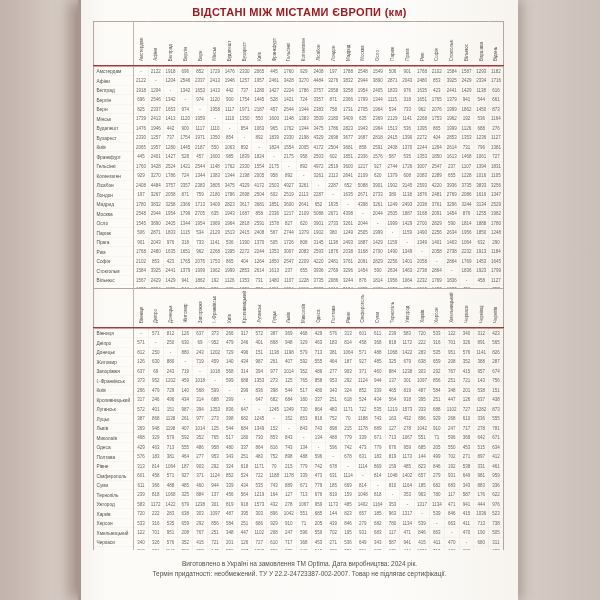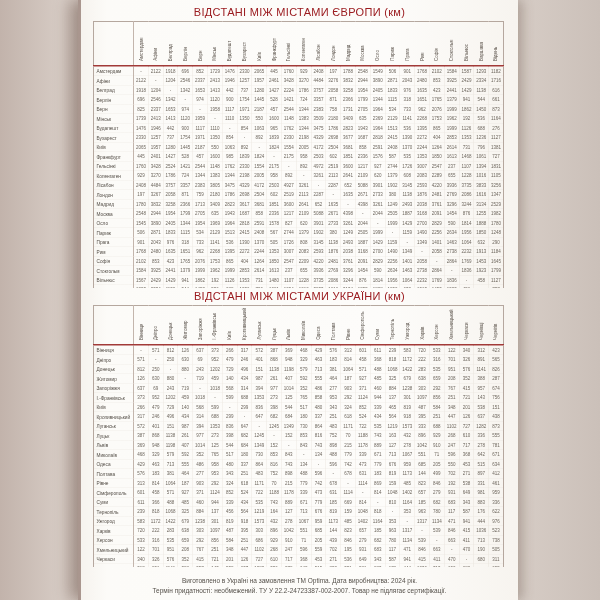--- a/index.html
+++ b/index.html
@@ -17,7 +17,7 @@
     padding:4px 12px 0 12px;box-sizing:border-box;
   }
   .tbl-title{
-    text-align:center;font-weight:normal;font-size:11px;letter-spacing:.3px;
+    text-align:center;font-weight:bold;font-size:11px;letter-spacing:.3px;
     color:var(--accent,#9b1c20);padding:2px 0 3px 0;white-space:nowrap;
   }
   .tbl-wrap{position:relative;overflow:hidden;}

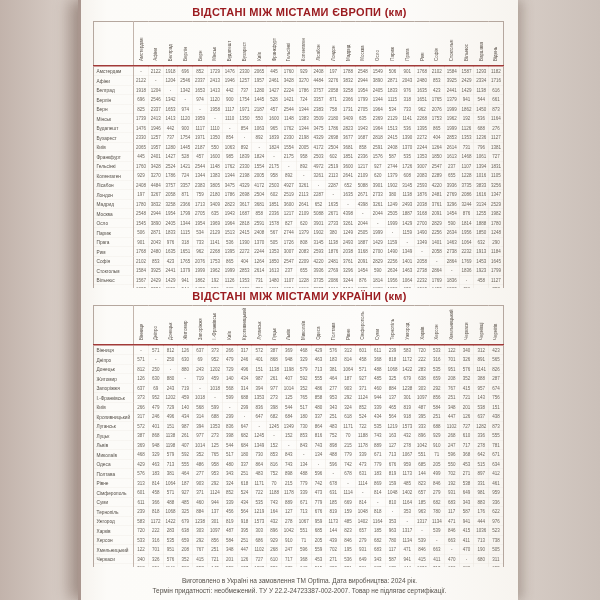--- a/index.html
+++ b/index.html
@@ -802,7 +802,6 @@
   </div>
 
   <div class="table-block">
-    <div class="tbl-title">ВІДСТАНІ МІЖ МІСТАМИ УКРАЇНИ (км)</div>
     <div class="tbl-wrap wrap-ua">
       <div class="scaled">
         <table class="dist" id="tbl-ukraine">

